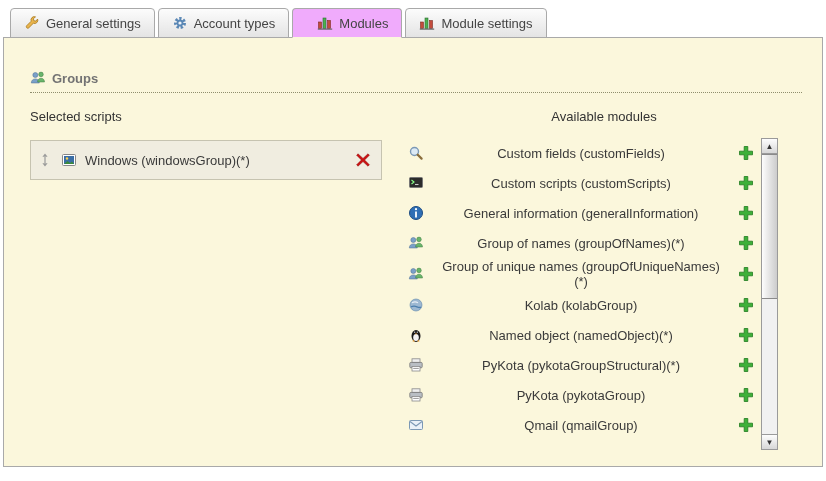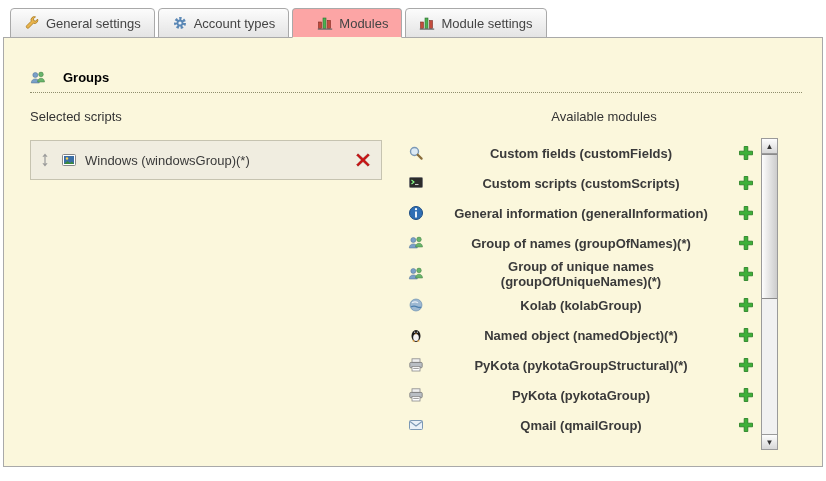--- a/index.html
+++ b/index.html
@@ -19,7 +19,7 @@
     border:1px solid #a9a9a9; border-radius:4px 4px 0 0;
     color:#444; cursor:pointer; white-space:nowrap;
   }
-  .tab.active { background:#fca5a5; border-bottom-color:#fbf7dc;padding-left:24px; }
+  .tab.active { background:#f0abfc; border-bottom-color:#fbf7dc;padding-left:24px; }
   
   .panel {
     position:relative; z-index:1;

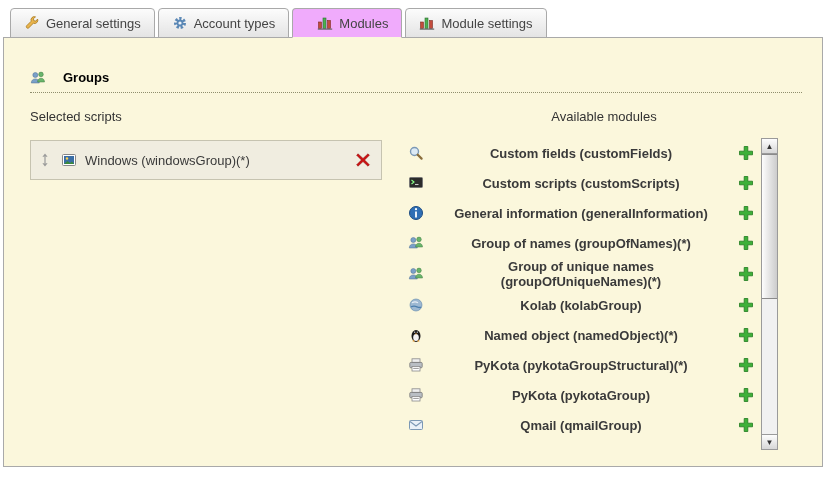--- a/index.html
+++ b/index.html
@@ -28,8 +28,8 @@
     padding:32px 22px 0 26px;
   }
   .section-heading {
-    display:flex; align-items:flex-start; gap:17px;
-    font-weight:bold; color:#000000;
+    display:flex; align-items:center; gap:6px;
+    font-weight:bold; color:#737373;
     border-bottom:1px dotted #8f8e6d; padding-bottom:6px; width:772px;
   }
   .columns { display:flex; margin-top:16px; }

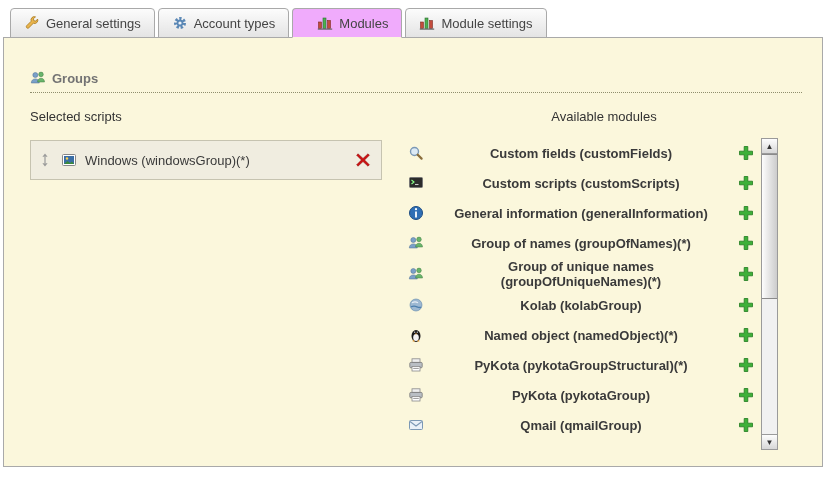--- a/index.html
+++ b/index.html
@@ -46,7 +46,7 @@
   
   .avail-wrap { position:relative; margin-top:14px; height:312px; }
   #available-list { margin-right:46px; }
-  .avail-item { display:flex; align-items:center; gap:16px; min-height:30px; padding:1px 0;font-weight:bold; }
+  .avail-item { display:flex; align-items:center; gap:16px; min-height:30px; padding:1px 0; }
   .avail-item .mod-label { flex:1; line-height:15px; }
   
   .icon16 { width:16px; height:16px; display:inline-block; flex:0 0 16px; }

